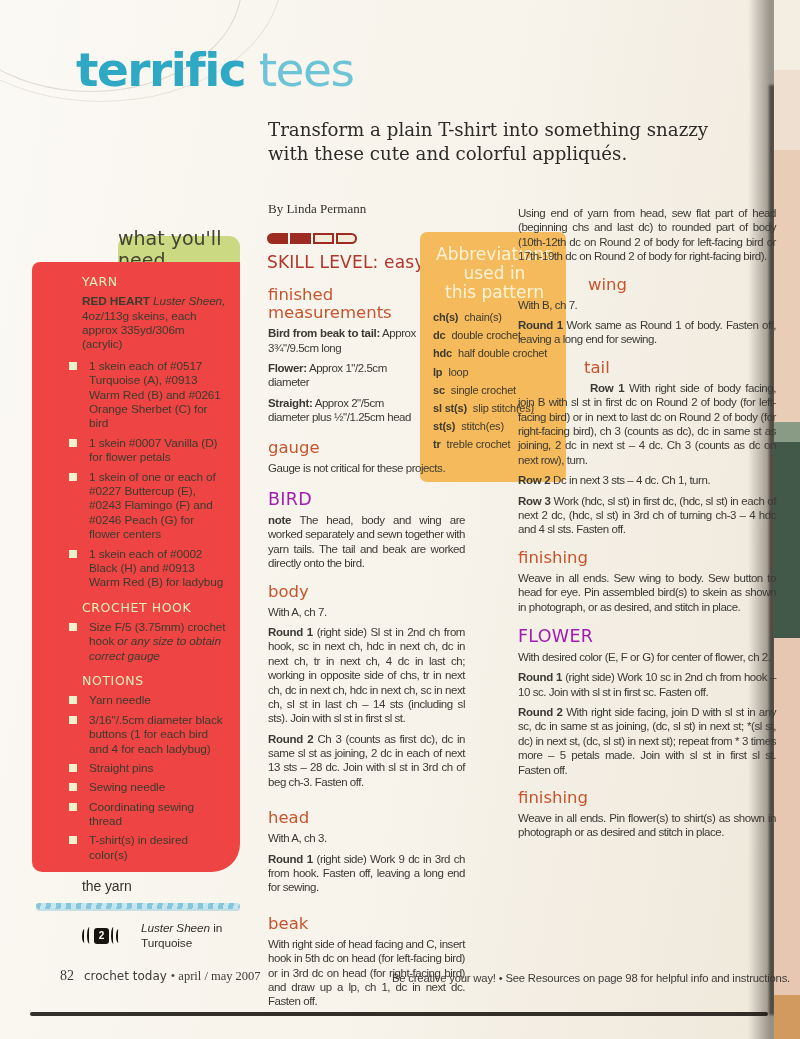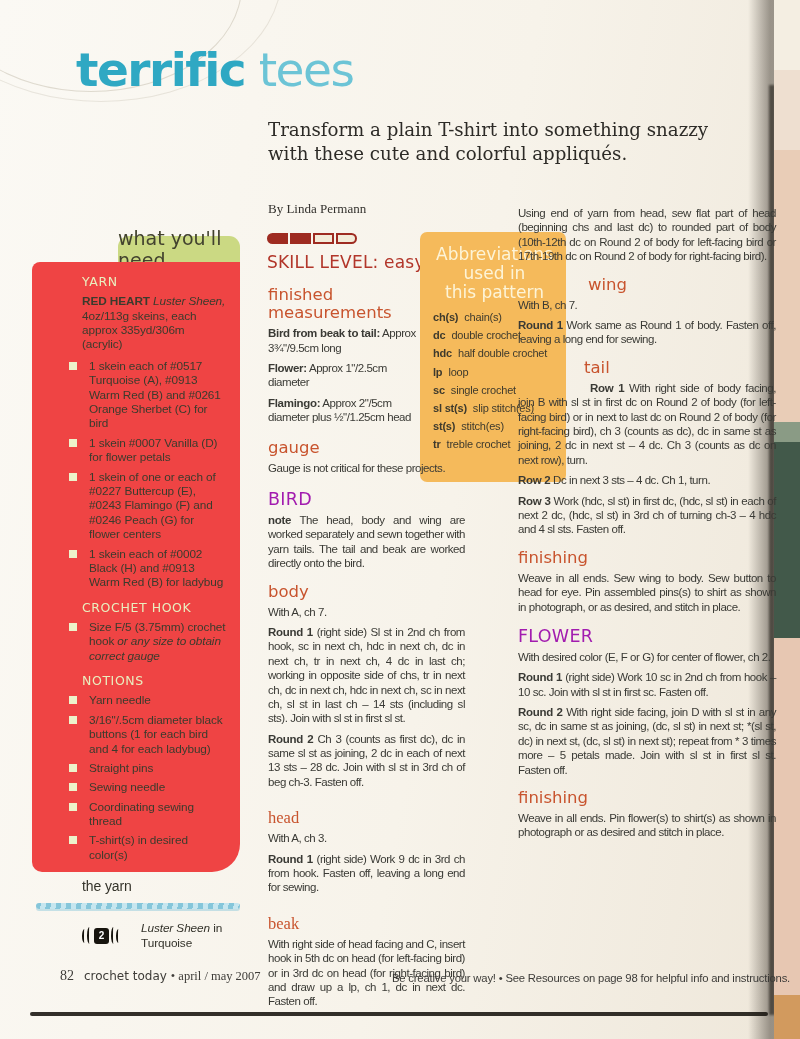--- a/index.html
+++ b/index.html
@@ -221,7 +221,7 @@
     <h2 class="h-small narrow">finished measurements</h2>
     <p class="narrow"><span class="lbl">Bird from beak to tail:</span><span> Approx 3¾"/9.5cm long</span></p>
     <p class="narrow"><span class="lbl">Flower:</span><span> Approx 1"/2.5cm diameter</span></p>
-    <p class="narrow"><span class="lbl">Flamingo:</span><span> Approx 2"/5cm diameter plus ½"/1.25cm head</span></p>
+    <p class="narrow"><span class="lbl">Straight:</span><span> Approx 2"/5cm diameter plus ½"/1.25cm head</span></p>
 
     <h2 class="h-small mt1">gauge</h2>
     <p>Gauge is not critical for these projects.</p>

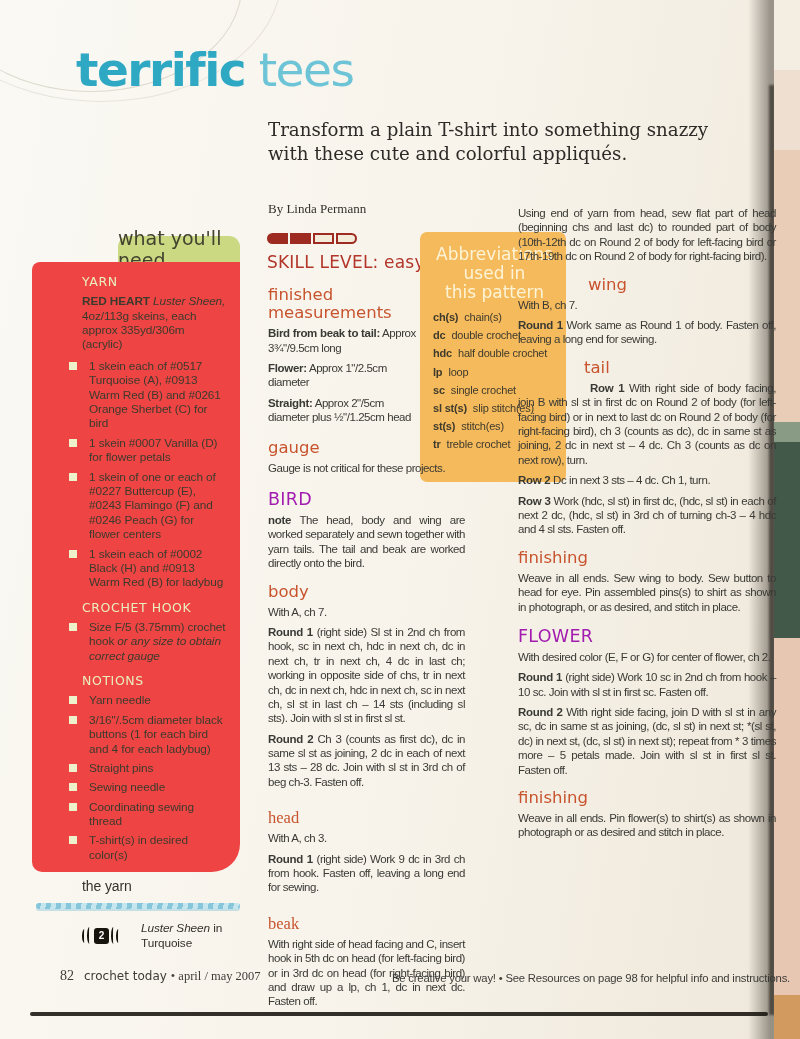--- a/index.html
+++ b/index.html
@@ -255,7 +255,7 @@
     <p class="just"><span class="lbl">Row 3</span><span> Work (hdc, sl st) in first dc, (hdc, sl st) in each of next 2 dc, (hdc, sl st) in 3rd ch of turning ch-3 – 4 hdc and 4 sl sts. Fasten off.</span></p>
 
     <h2 class="h-small mt2">finishing</h2>
-    <p class="just">Weave in all ends. Sew wing to body. Sew button to head for eye. Pin assembled pins(s) to shirt as shown in photograph, or as desired, and stitch in place.</p>
+    <p class="just">Weave in all ends. Sew wing to body. Sew button to head for eye. Pin assembled bird(s) to skein as shown in photograph, or as desired, and stitch in place.</p>
 
     <h2 class="h-caps mt2">FLOWER</h2>
     <p>With desired color (E, F or G) for center of flower, ch 2.</p>

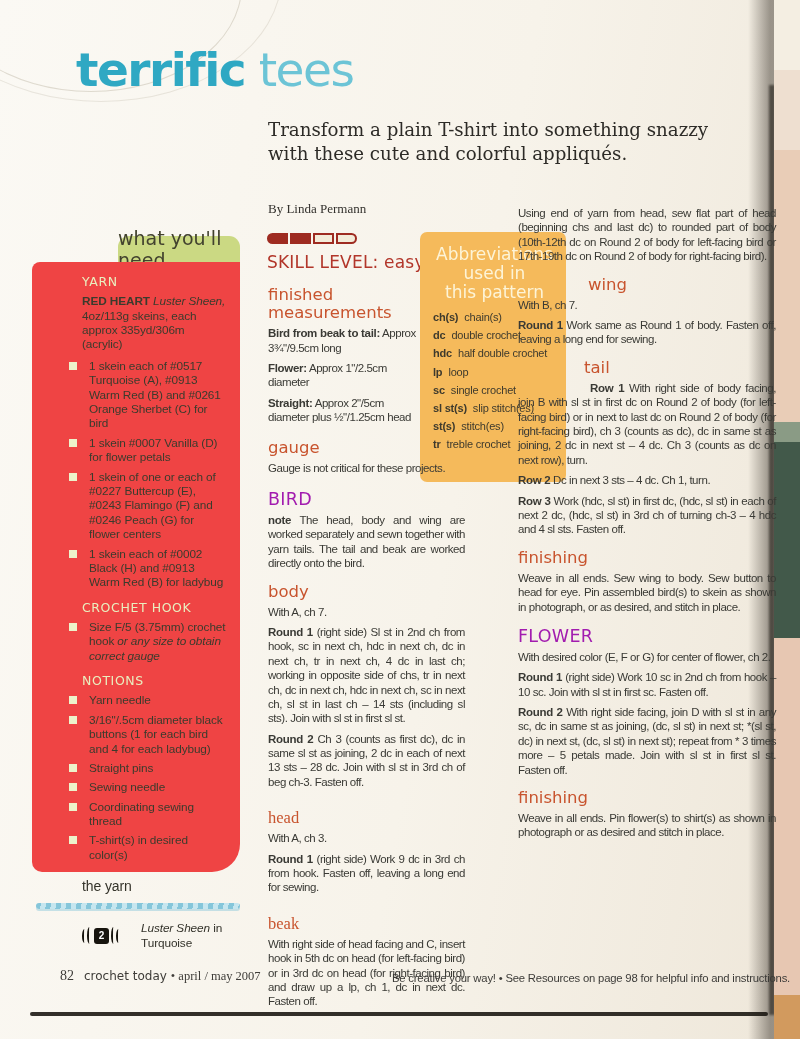--- a/index.html
+++ b/index.html
@@ -86,7 +86,7 @@
   .narrow{width:152px;}
   .mt1{margin-top:14px;}
   .mt2{margin-top:12px;}
-  .mt3{margin-top:20px;font-family:Liberation Serif, serif;}
+  .mt3{margin-top:20px;}
   .rightcol{position:absolute;left:518px;top:206px;width:258px;}
   .ind{margin-left:70px;}
   .tail-h{margin-left:66px;}

